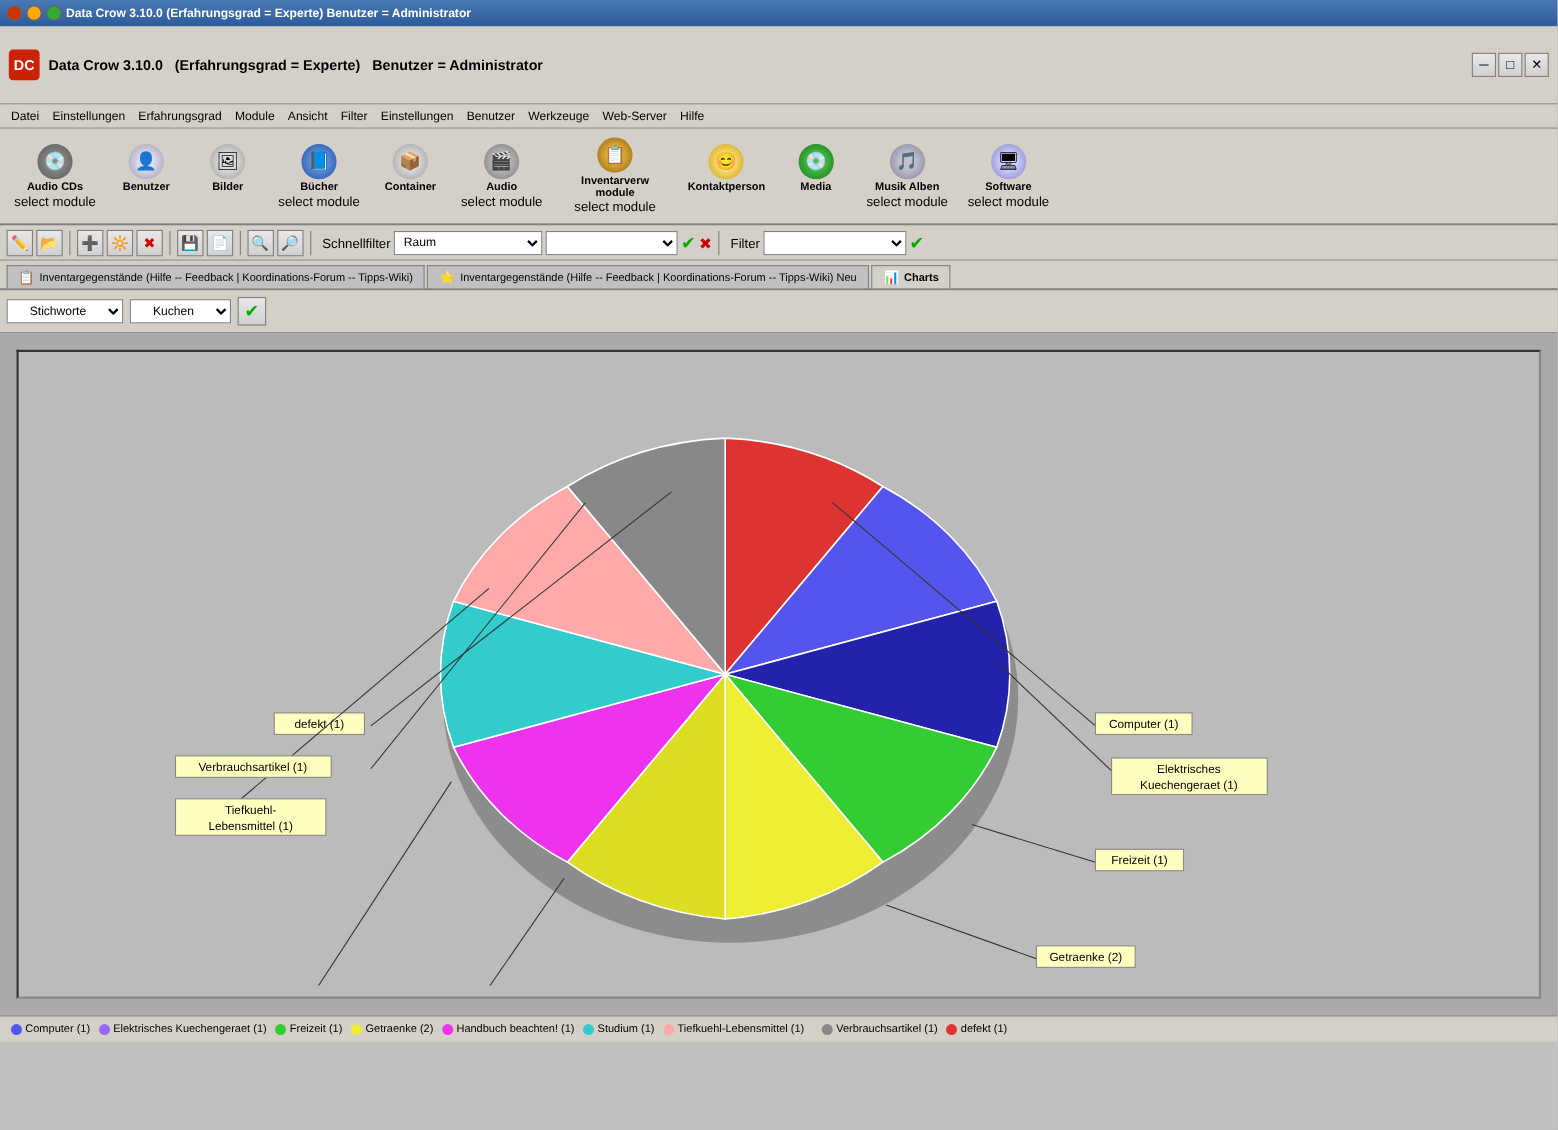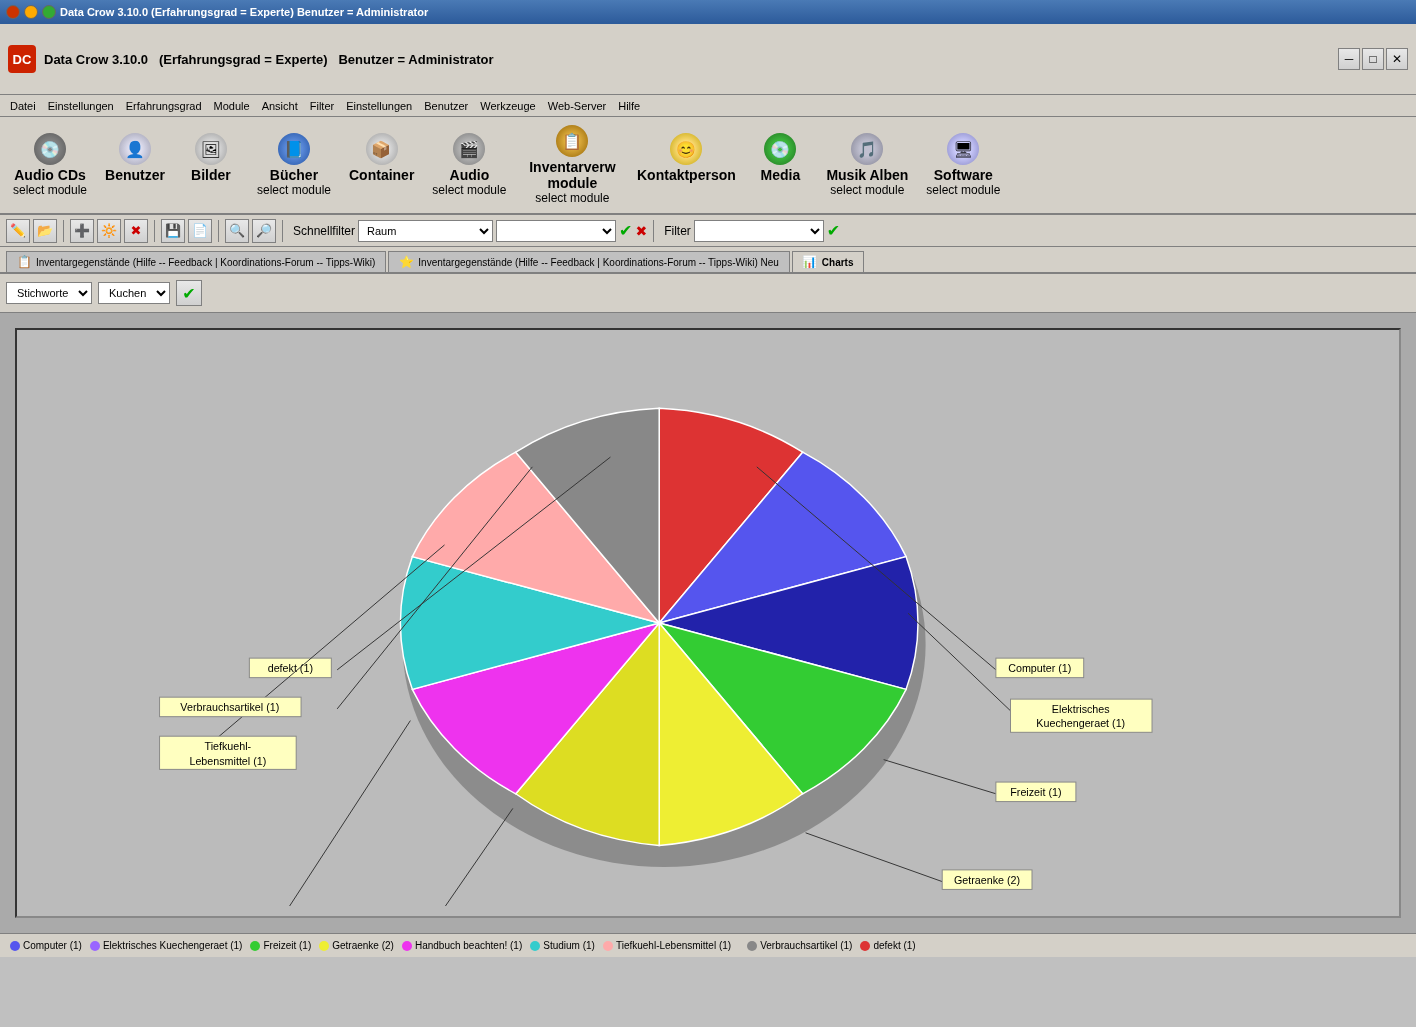--- a/index.html
+++ b/index.html
@@ -63,7 +63,7 @@
       display: flex; align-items: center; justify-content: center;
       font-size: 16px; margin-bottom: 2px;
     }
-    .module-btn .mod-label { font-weight: bold; font-size: 14px; }
+    .module-btn .mod-label { font-weight: bold; font-size: 10px; }
     .module-btn .mod-select { color: #000; font-size: 12px; }
 
     

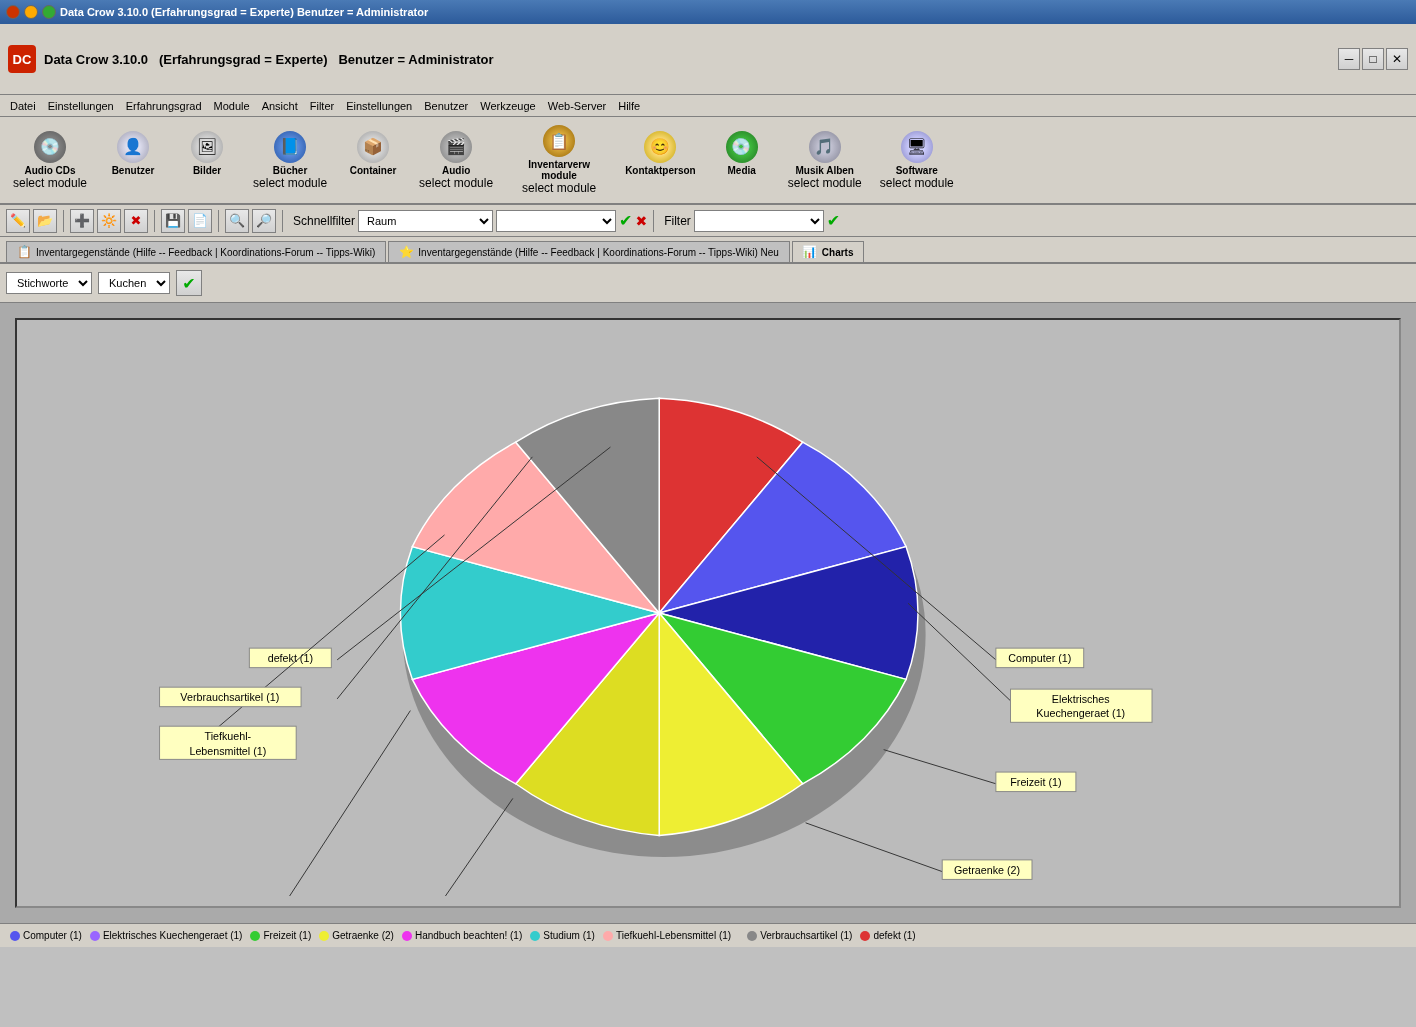--- a/index.html
+++ b/index.html
@@ -127,7 +127,7 @@
     }
     .ctrl-combo {
       height: 22px; border: 1px solid #808080;
-      background: white; padding: 0 6px; font-size: 11px;
+      background: white; padding: 0 16px; font-size: 11px;
     }
 
     

